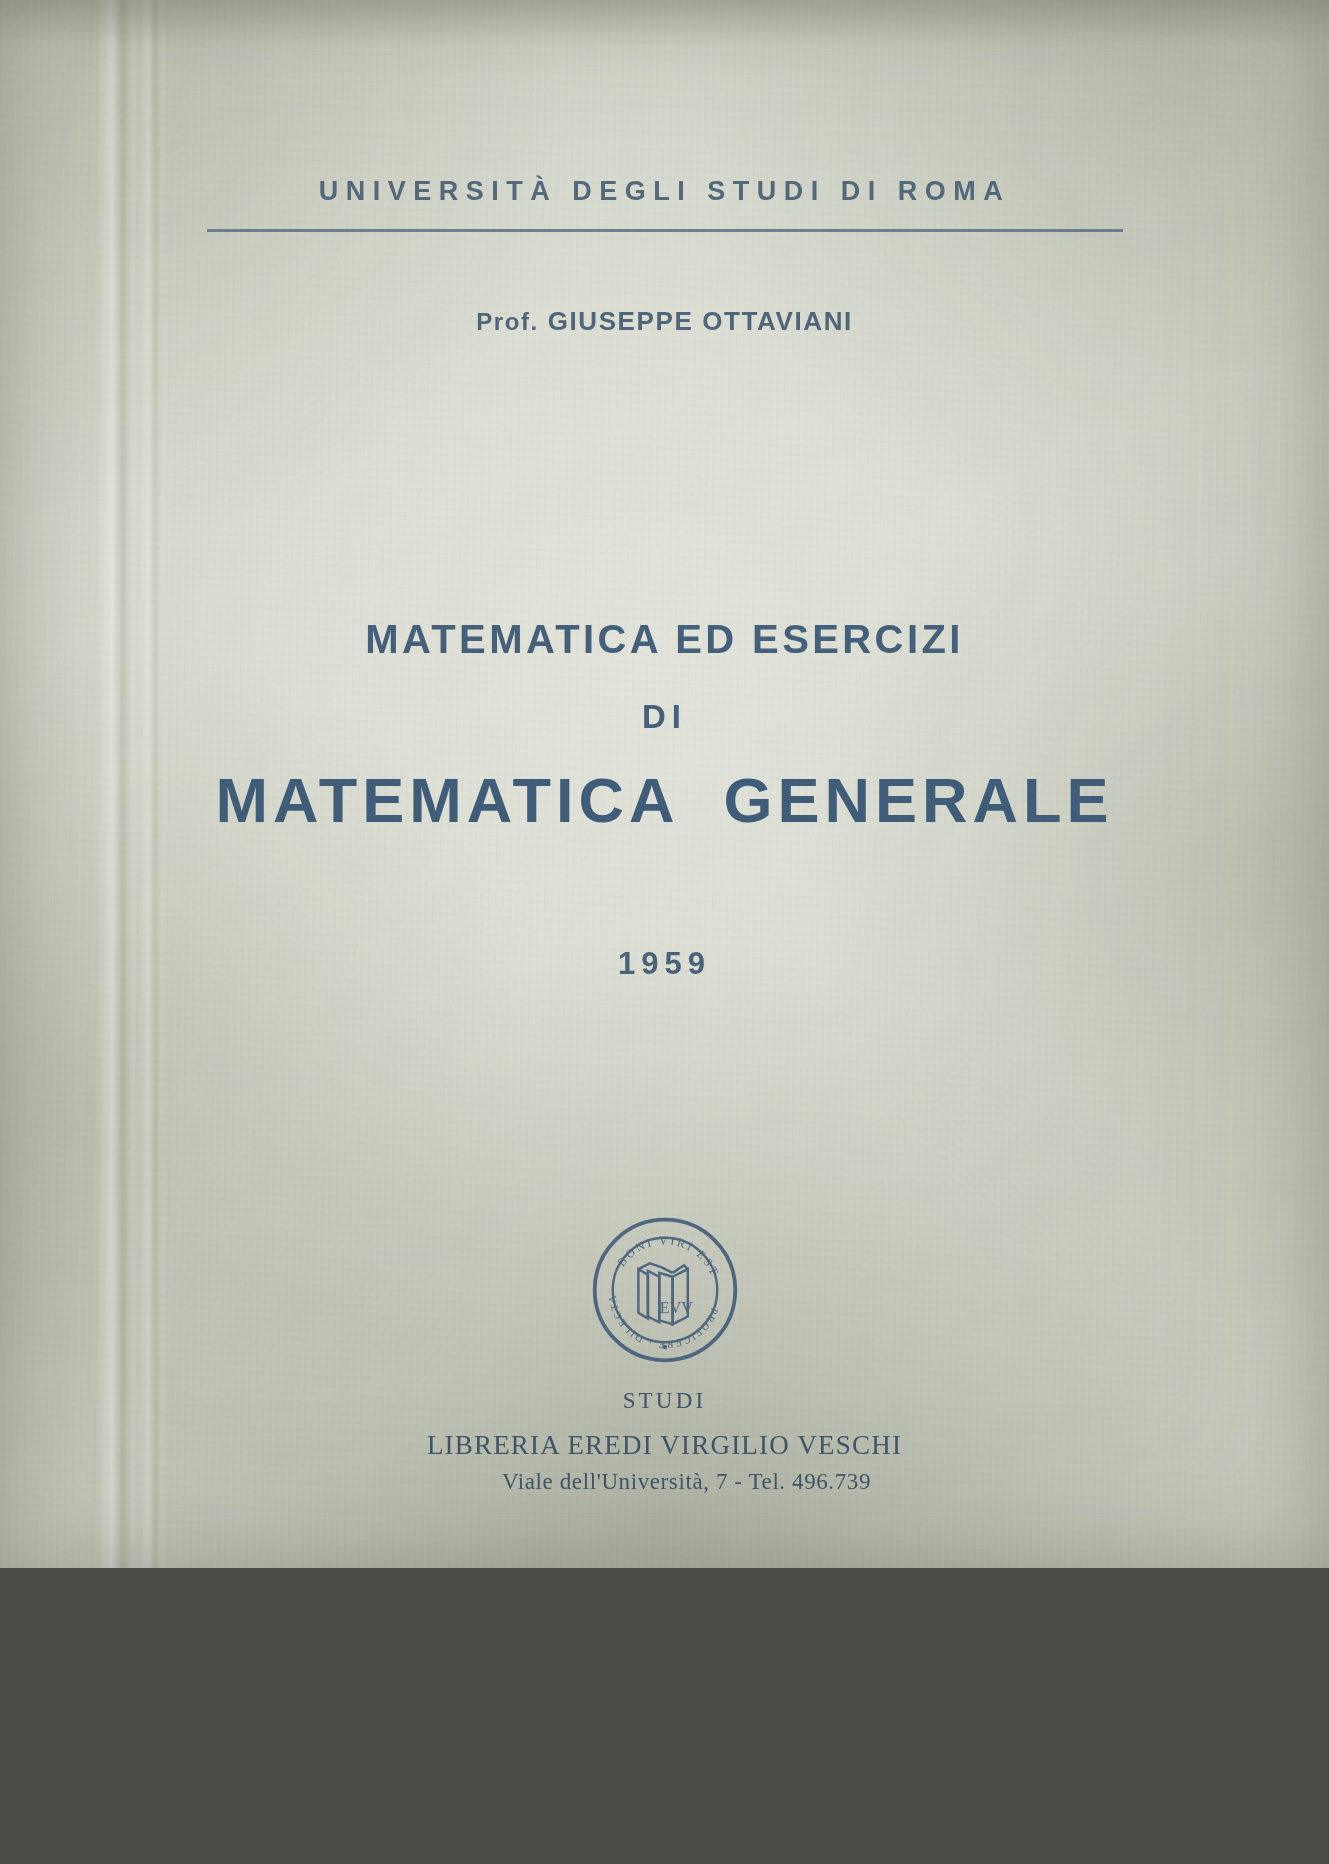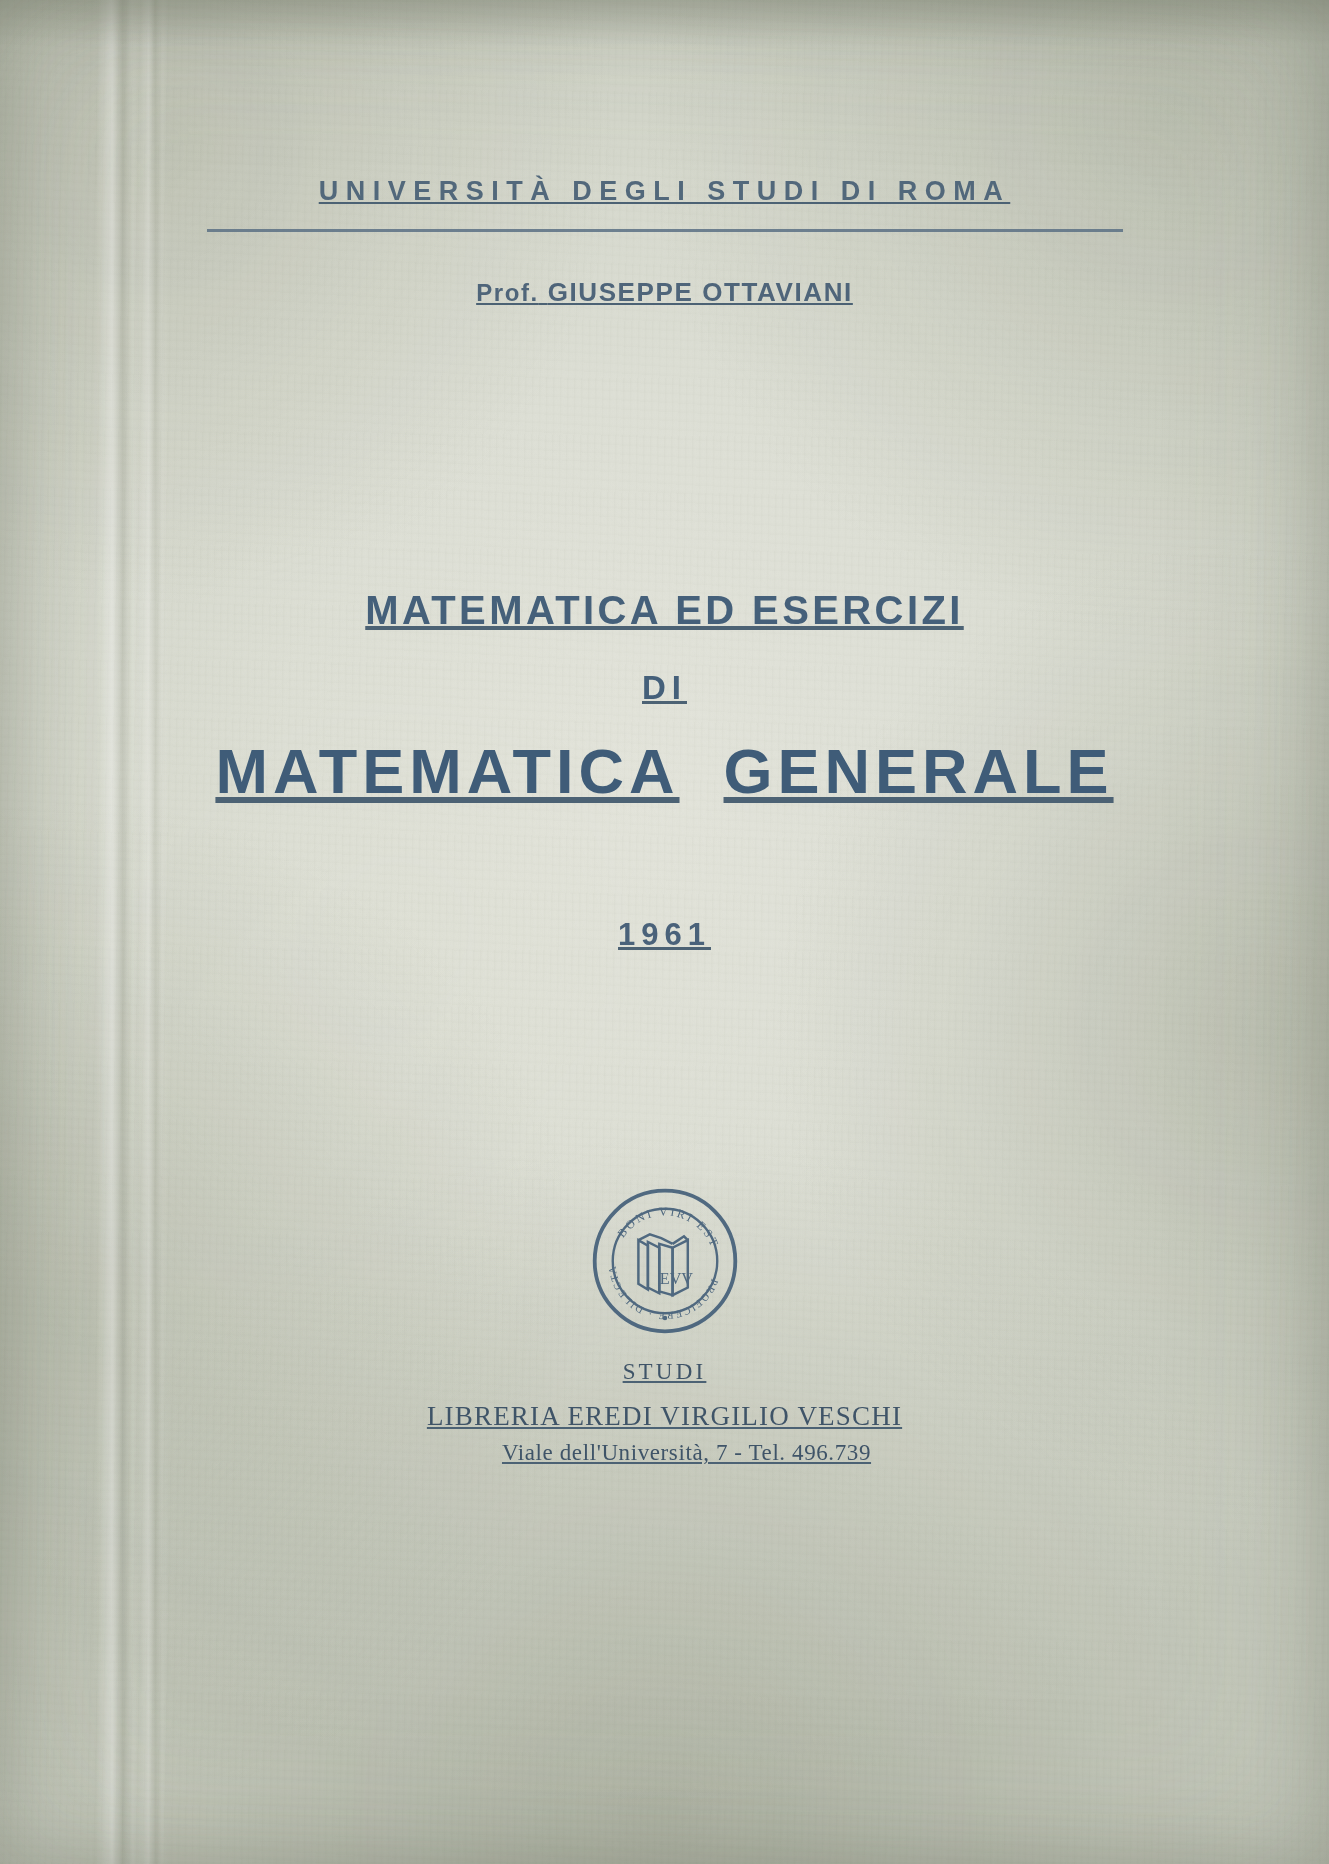--- a/index.html
+++ b/index.html
@@ -10,13 +10,12 @@
   .page {
     position: relative;
     width: 1329px;
-    height: 1864px;
+    height: 1568px;
     overflow: hidden;
     background:
       radial-gradient(ellipse 70% 55% at 48% 42%, #e2e3da 0%, #dcded4 38%, #d2d5c9 68%, #c6cabd 100%);
     font-family: "Liberation Sans", sans-serif;
     color: #4c6274;
-    text-decoration: underline;
   }
   
   .grain {

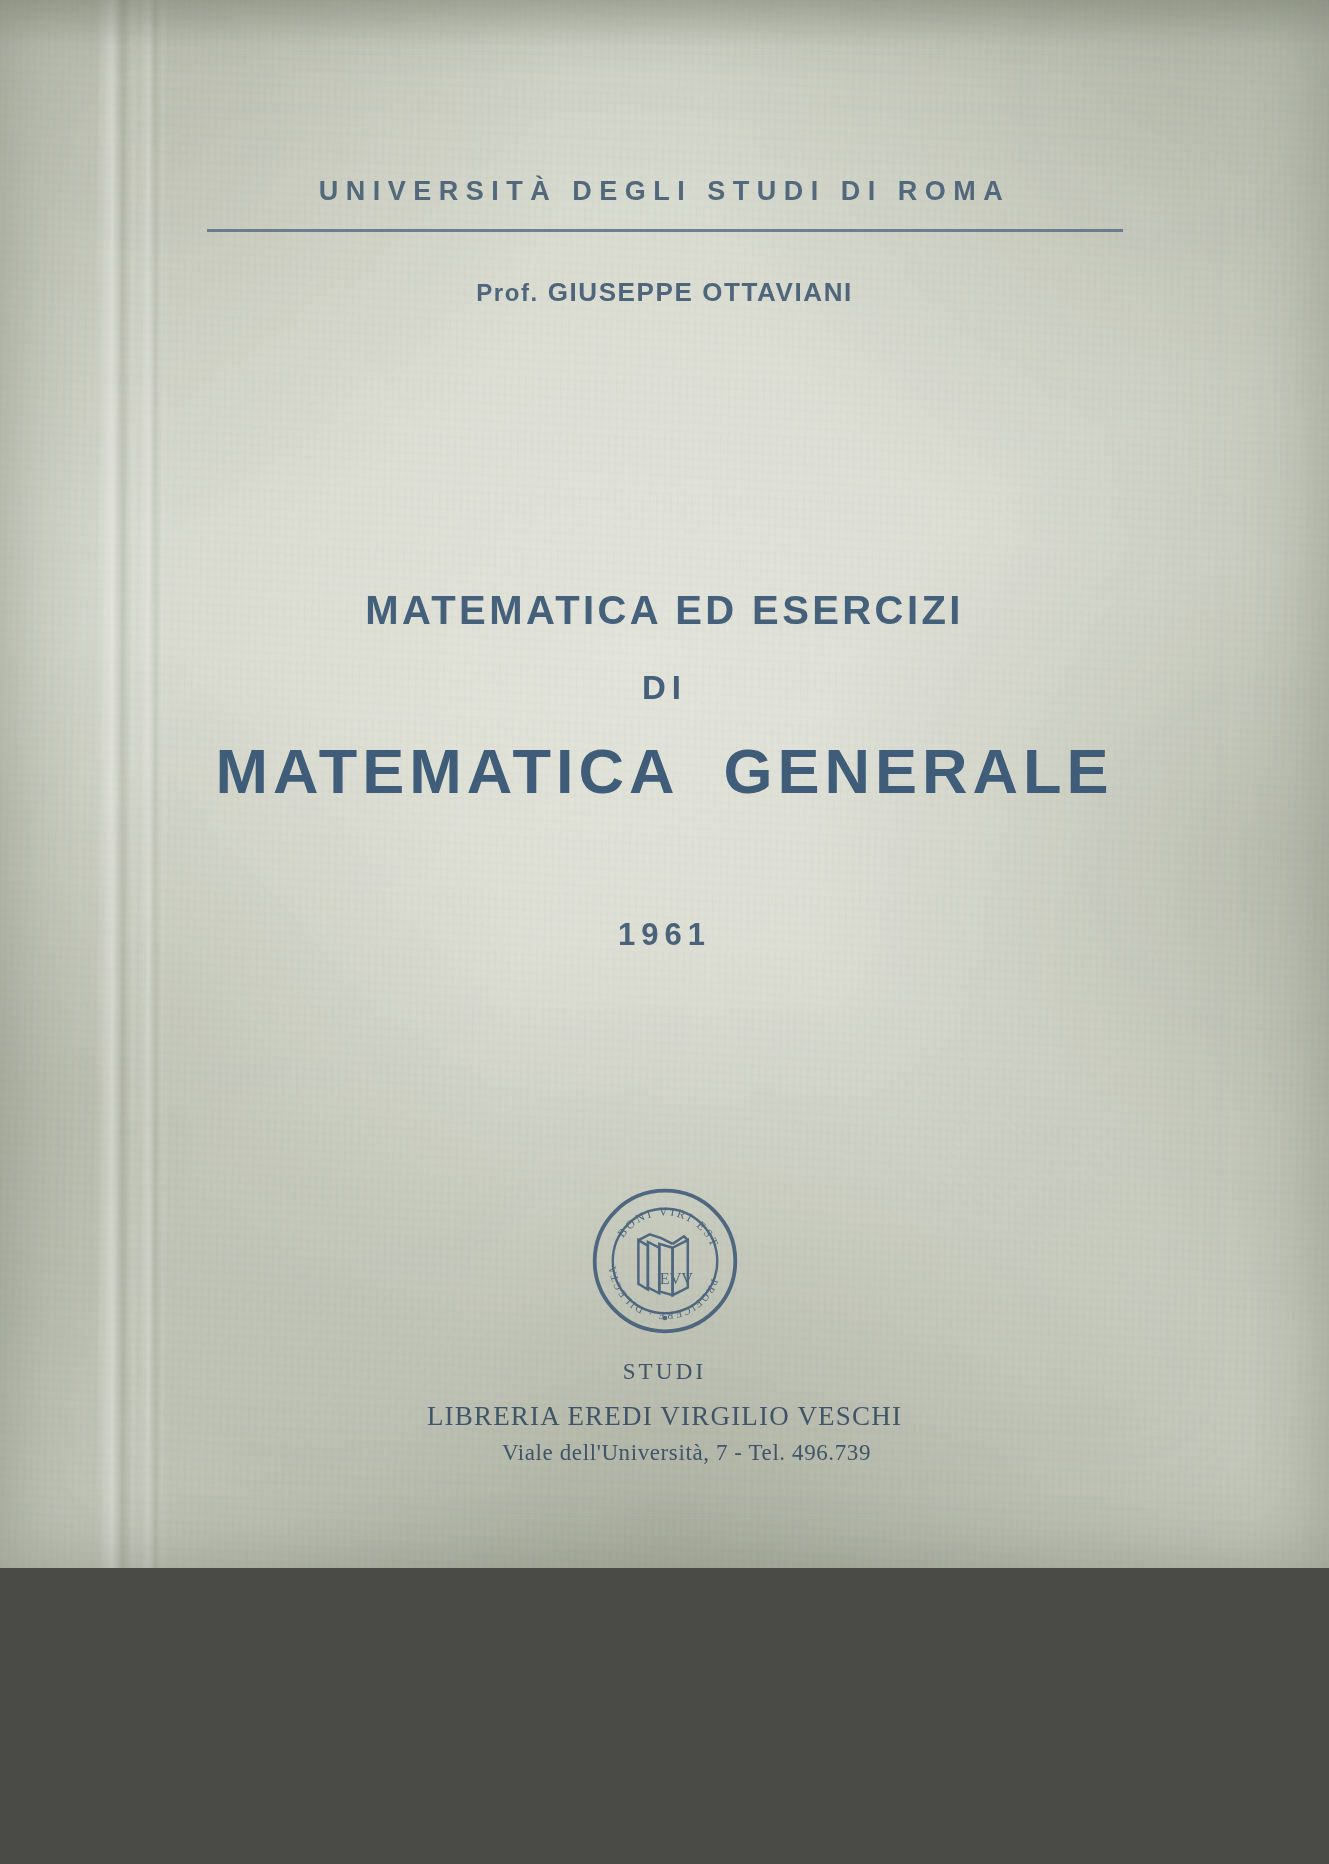--- a/index.html
+++ b/index.html
@@ -87,7 +87,7 @@
     opacity: .85;
   }
   .author {
-    margin-top: 45px;
+    margin-top: 74px;
     font-size: 26px;
     font-weight: bold;
     letter-spacing: 1.6px;

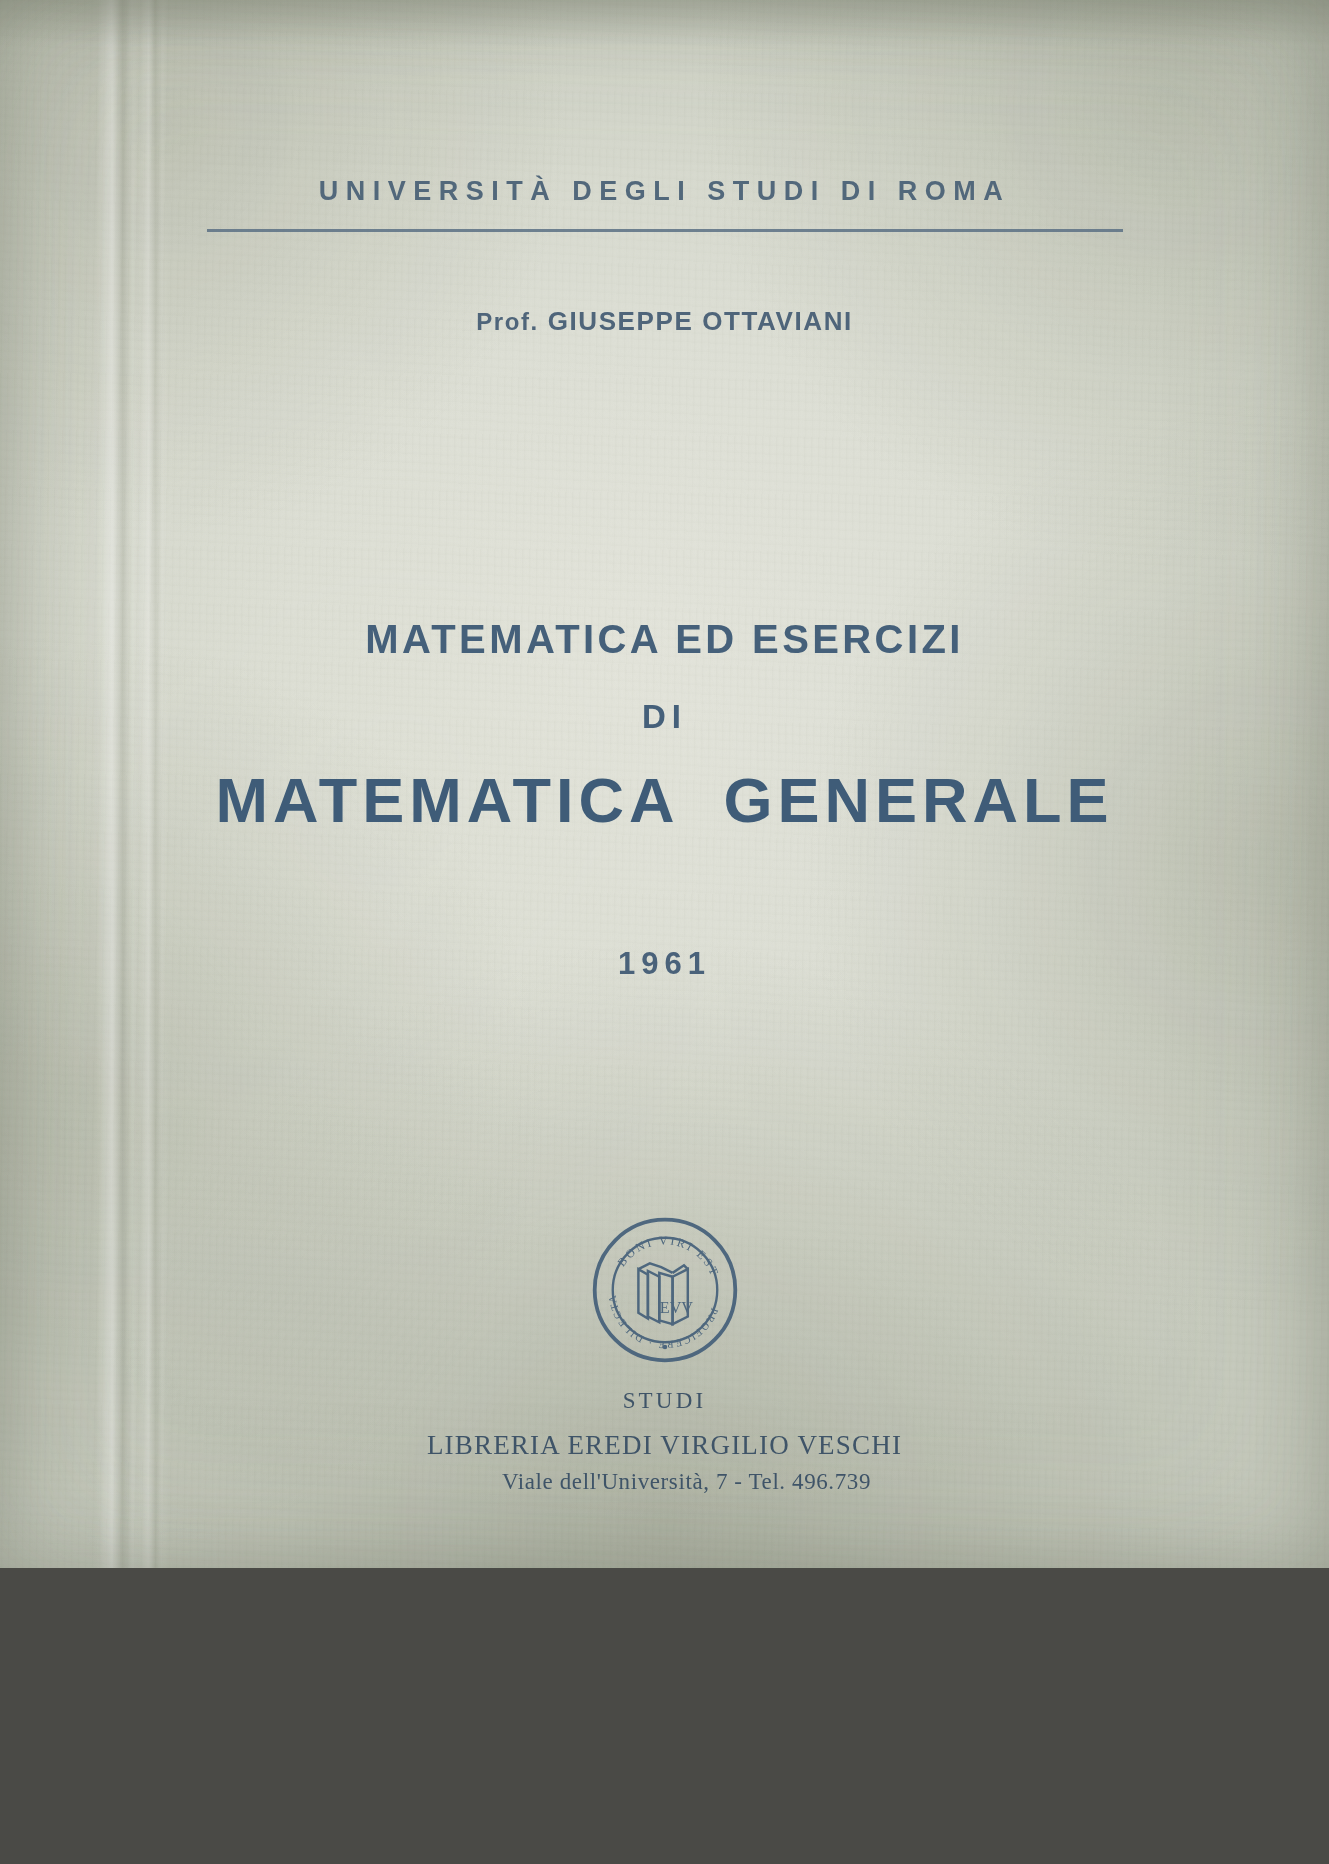--- a/index.html
+++ b/index.html
@@ -187,7 +187,7 @@
       <span>MATEMATICA</span><span class="gap"></span><span>GENERALE</span>
     </div>
 
-    <div class="year">1961</div>
+    <div class="year">1959</div>
 
     <div class="logo-wrap">
       <svg class="logo" viewBox="0 0 160 160">

